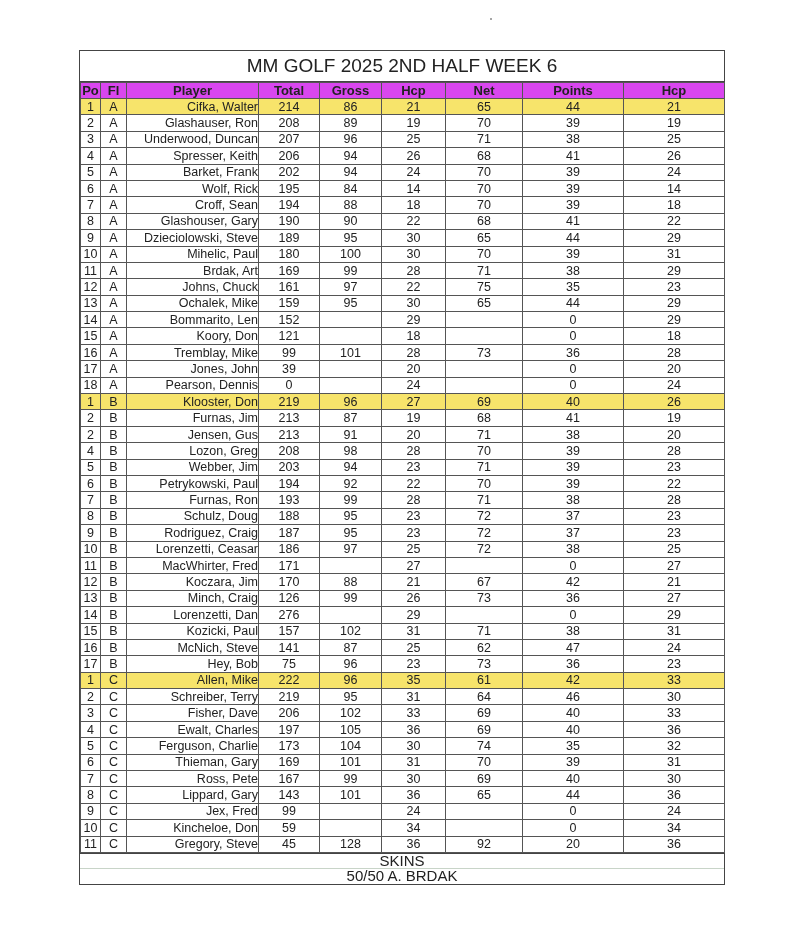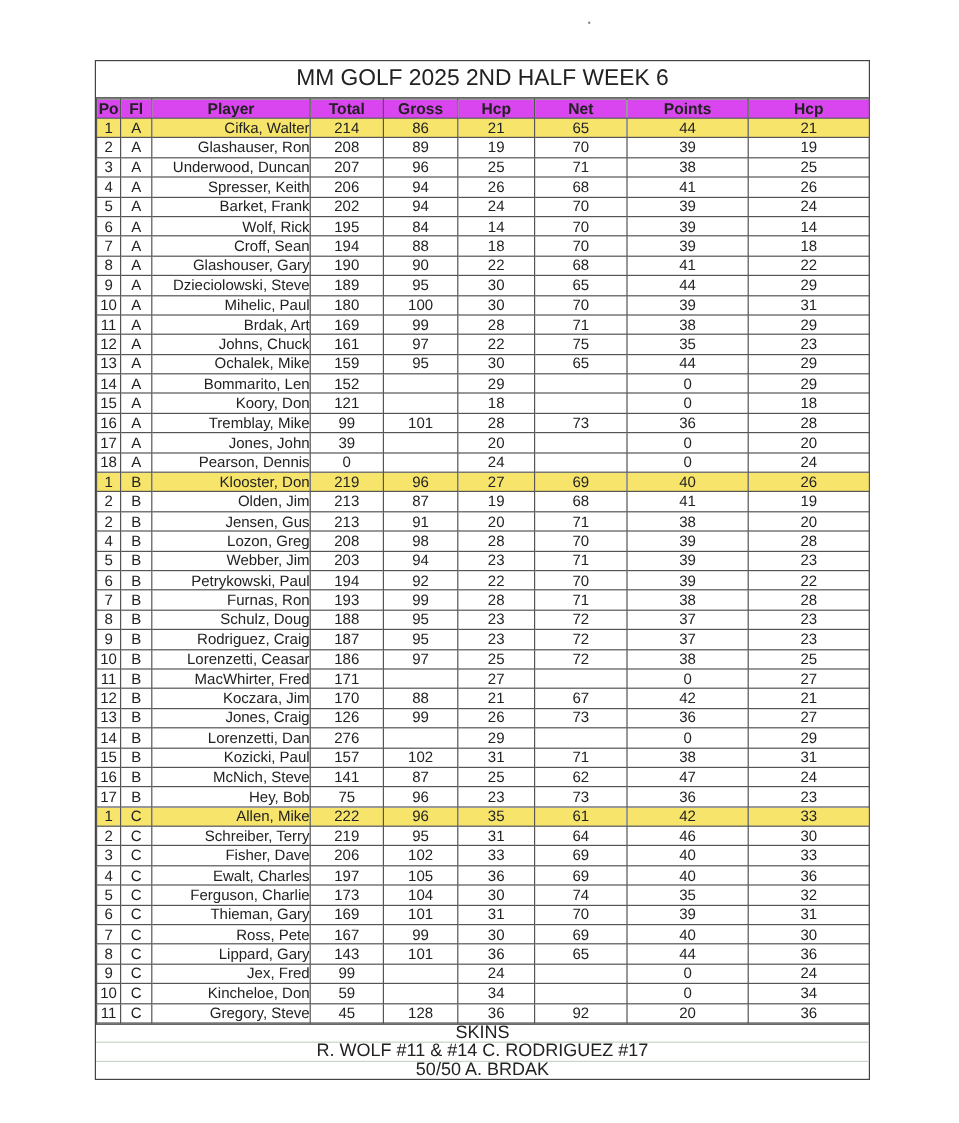--- a/index.html
+++ b/index.html
@@ -262,7 +262,7 @@
         <tr>
           <td>2</td>
           <td>B</td>
-          <td class="player">Olden, Jim</td>
+          <td class="player">Furnas, Jim</td>
           <td>213</td>
           <td>87</td>
           <td>19</td>

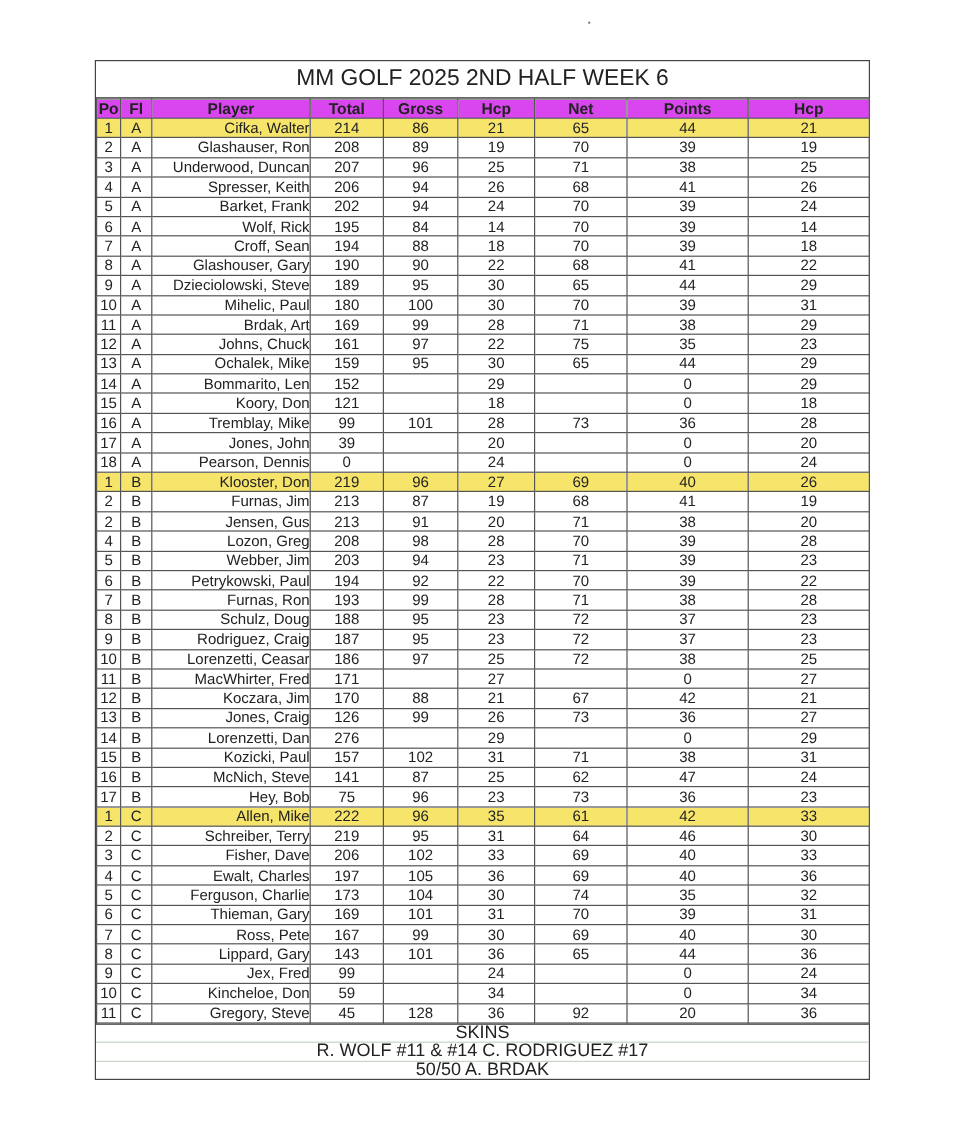--- a/index.html
+++ b/index.html
@@ -383,7 +383,7 @@
         <tr>
           <td>13</td>
           <td>B</td>
-          <td class="player">Jones, Craig</td>
+          <td class="player">Minch, Craig</td>
           <td>126</td>
           <td>99</td>
           <td>26</td>

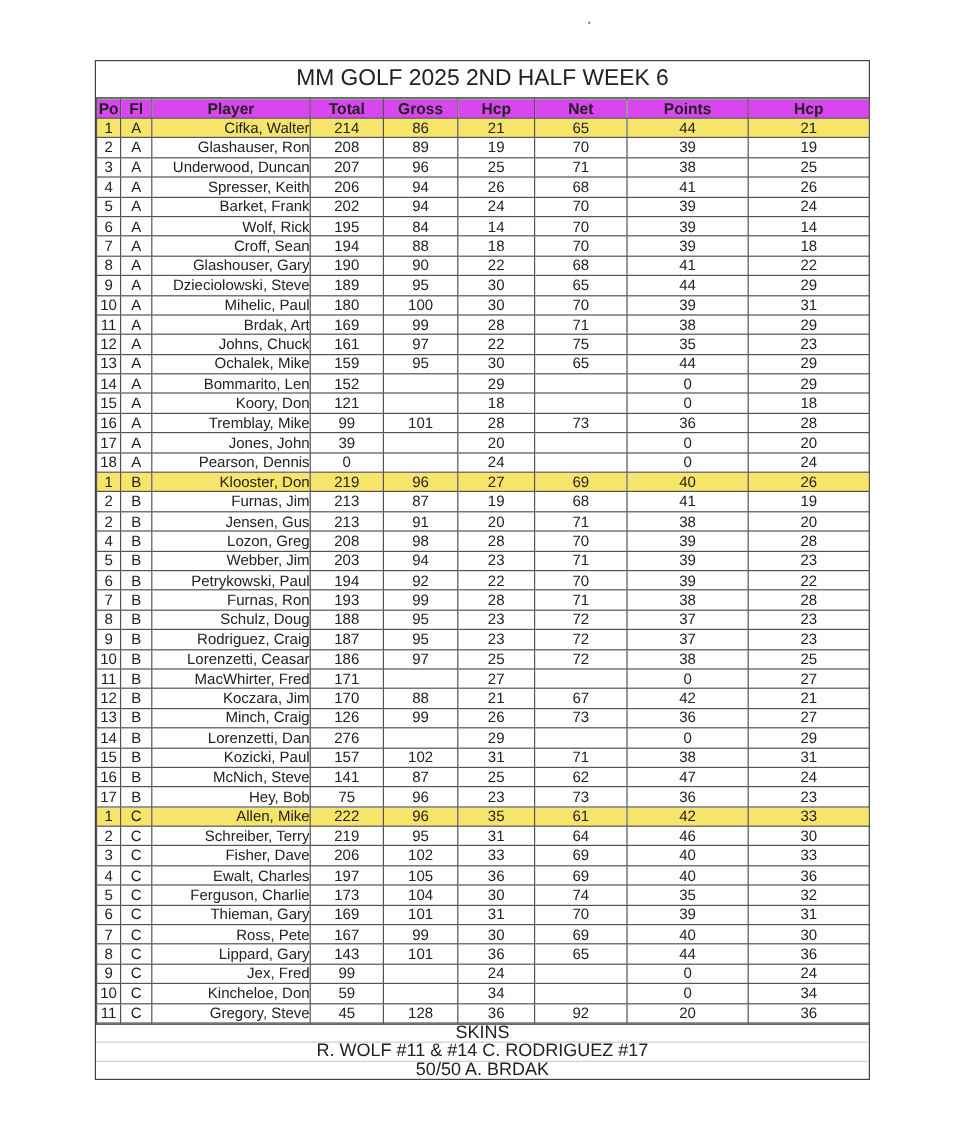--- a/index.html
+++ b/index.html
@@ -560,7 +560,6 @@
   </table>
   <div class="skins">
     <div>SKINS</div>
-    <div>R. WOLF #11 &amp; #14  C. RODRIGUEZ #17</div>
     <div>50/50 A. BRDAK</div>
   </div>
 </div>

